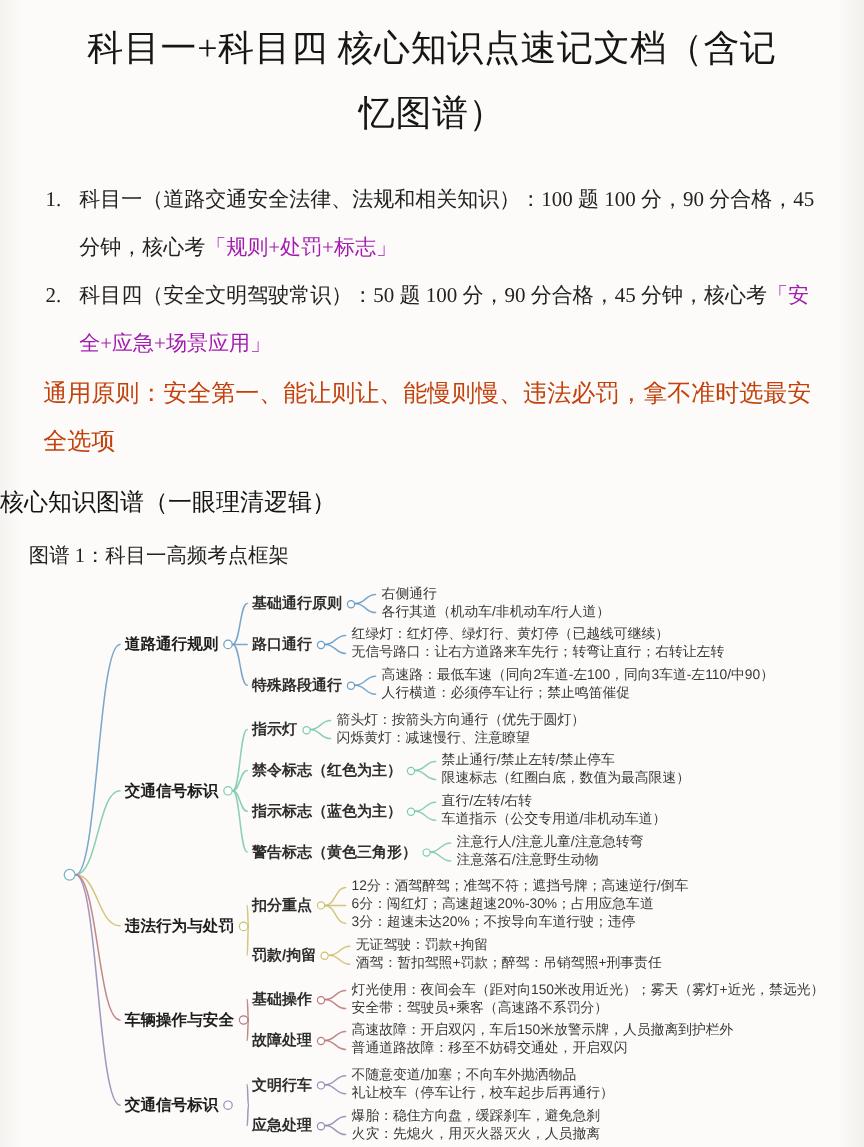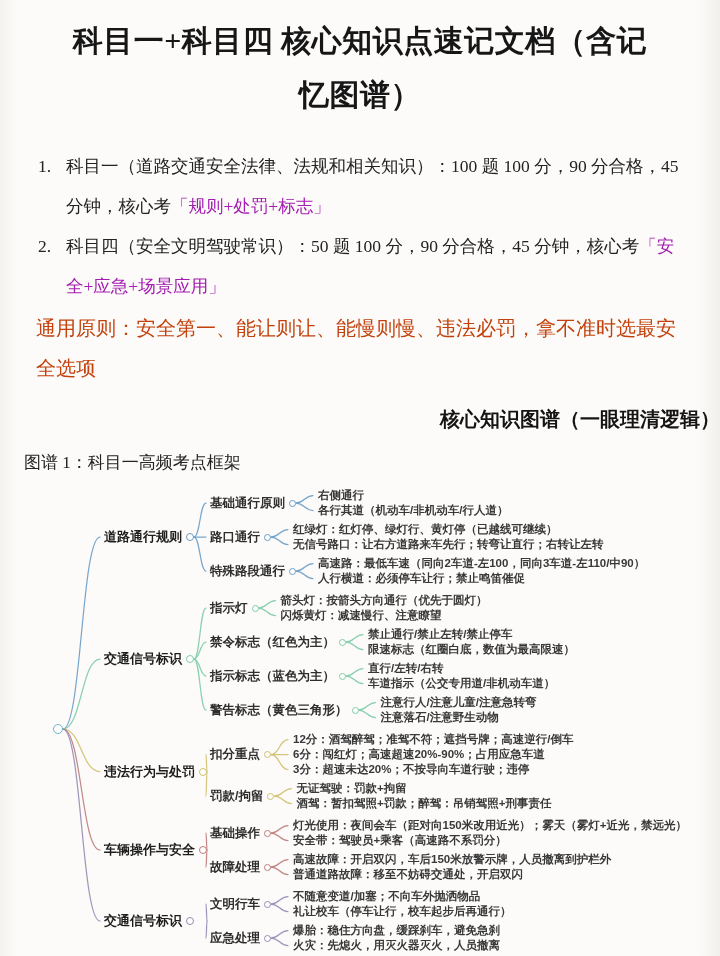--- a/index.html
+++ b/index.html
@@ -12,7 +12,7 @@
   }
   .doc-title{
     margin:14px auto 0;max-width:600px;
-    font-size:30px;font-weight:bold;line-height:54px;
+    font-size:30px;font-weight:normal;line-height:54px;
     text-align:center;letter-spacing:.5px;color:#161616;
   }
   .doc-body{padding:0 36px;}

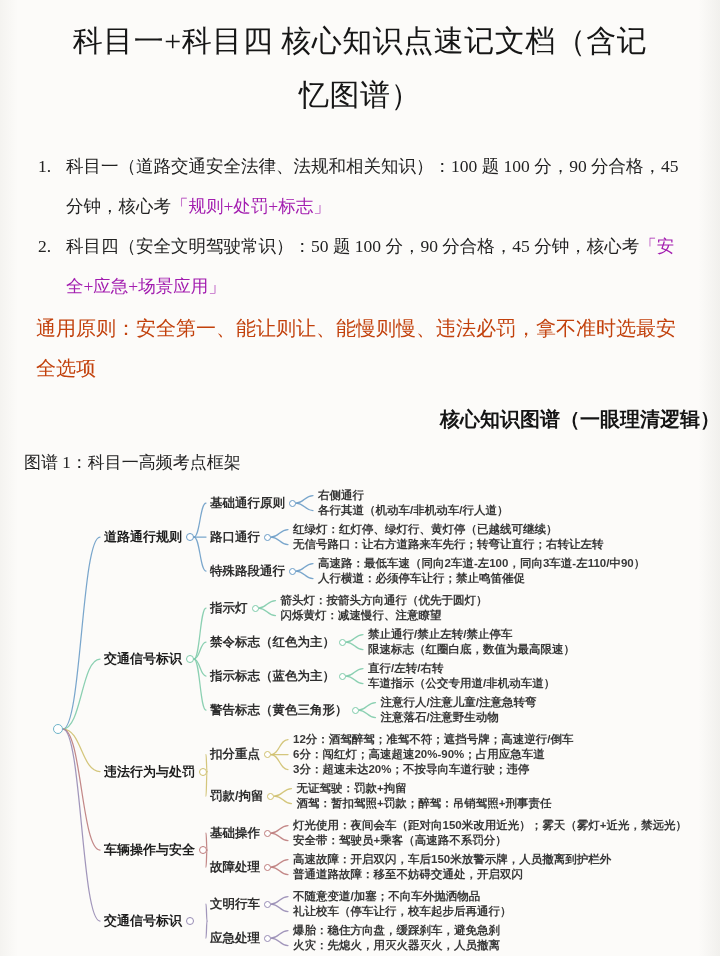--- a/index.html
+++ b/index.html
@@ -22,9 +22,9 @@
   .hl-red{color:#a21caf;}
   .principle{font-size:20px;line-height:40px;color:#c2410c;margin-top:2px;}
   .section-heading{
-    margin-top:18px;text-align:right;
+    margin-top:18px;text-align:left;
     font-family:"Liberation Sans",sans-serif;
-    font-size:20px;font-weight:bold;line-height:26px;color:#141414;
+    font-size:20px;font-weight:normal;line-height:26px;color:#141414;
   }
   .figure-caption{margin-top:20px;padding-left:24px;font-size:17px;line-height:22px;color:#232323;}
 

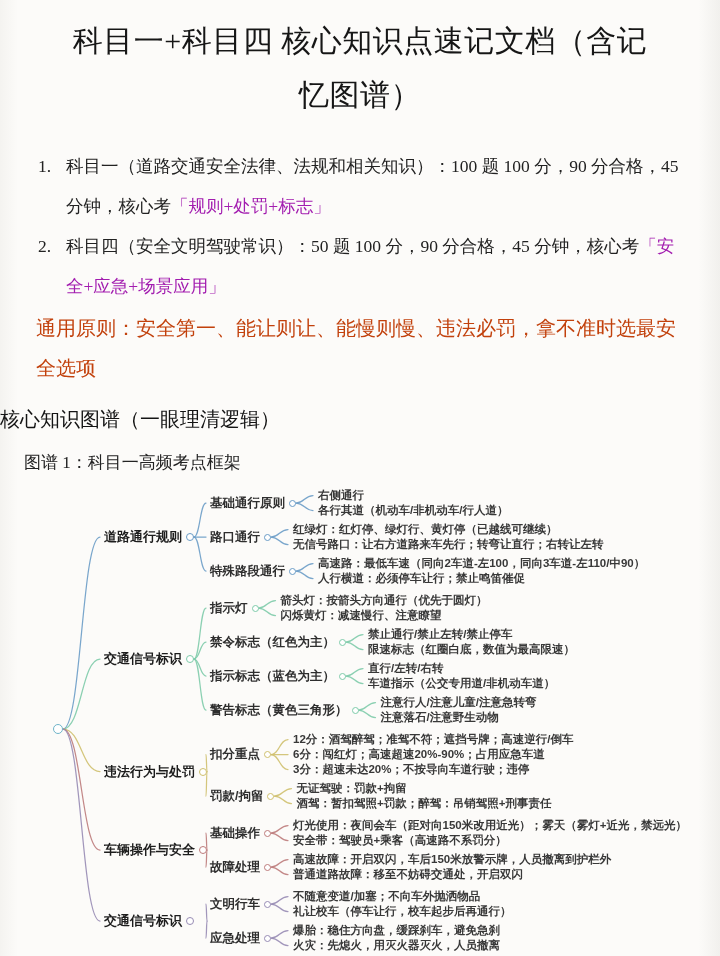--- a/index.html
+++ b/index.html
@@ -45,7 +45,7 @@
   .mm-dot{display:inline-block;width:8px;height:8px;border-radius:50%;
     background:#fff;border:1.4px solid #999;box-sizing:border-box;flex:none;}
   .mm-dot-sm{width:7px;height:7px;}
-  .mm-leaves{display:flex;flex-direction:column;margin-left:22px;font-weight:bold;}
+  .mm-leaves{display:flex;flex-direction:column;margin-left:22px;}
   .mm-leaf{font-size:11.5px;line-height:15px;color:#383838;white-space:nowrap;}
 </style>
 </head>

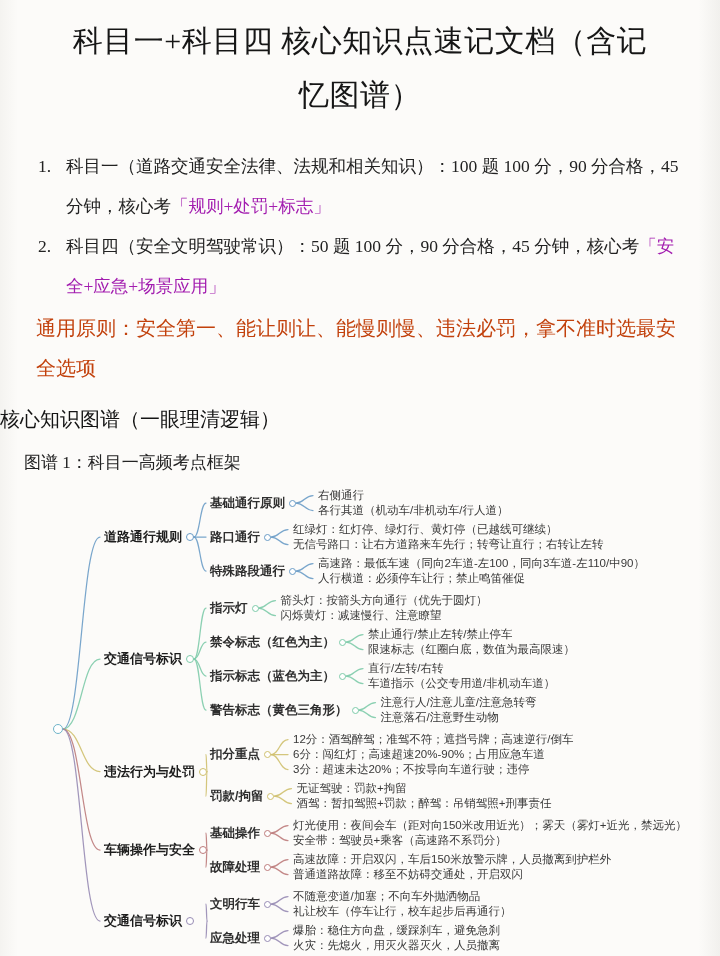--- a/index.html
+++ b/index.html
@@ -217,7 +217,7 @@
             </div>
             <div class="mm-leaves">
               <div class="mm-leaf">12分：酒驾醉驾；准驾不符；遮挡号牌；高速逆行/倒车</div>
-              <div class="mm-leaf">6分：闯红灯；高速超速20%-90%；占用应急车道</div>
+              <div class="mm-leaf">6分：闯红灯；高速超速20%-30%；占用应急车道</div>
               <div class="mm-leaf">3分：超速未达20%；不按导向车道行驶；违停</div>
             </div>
           </div>

